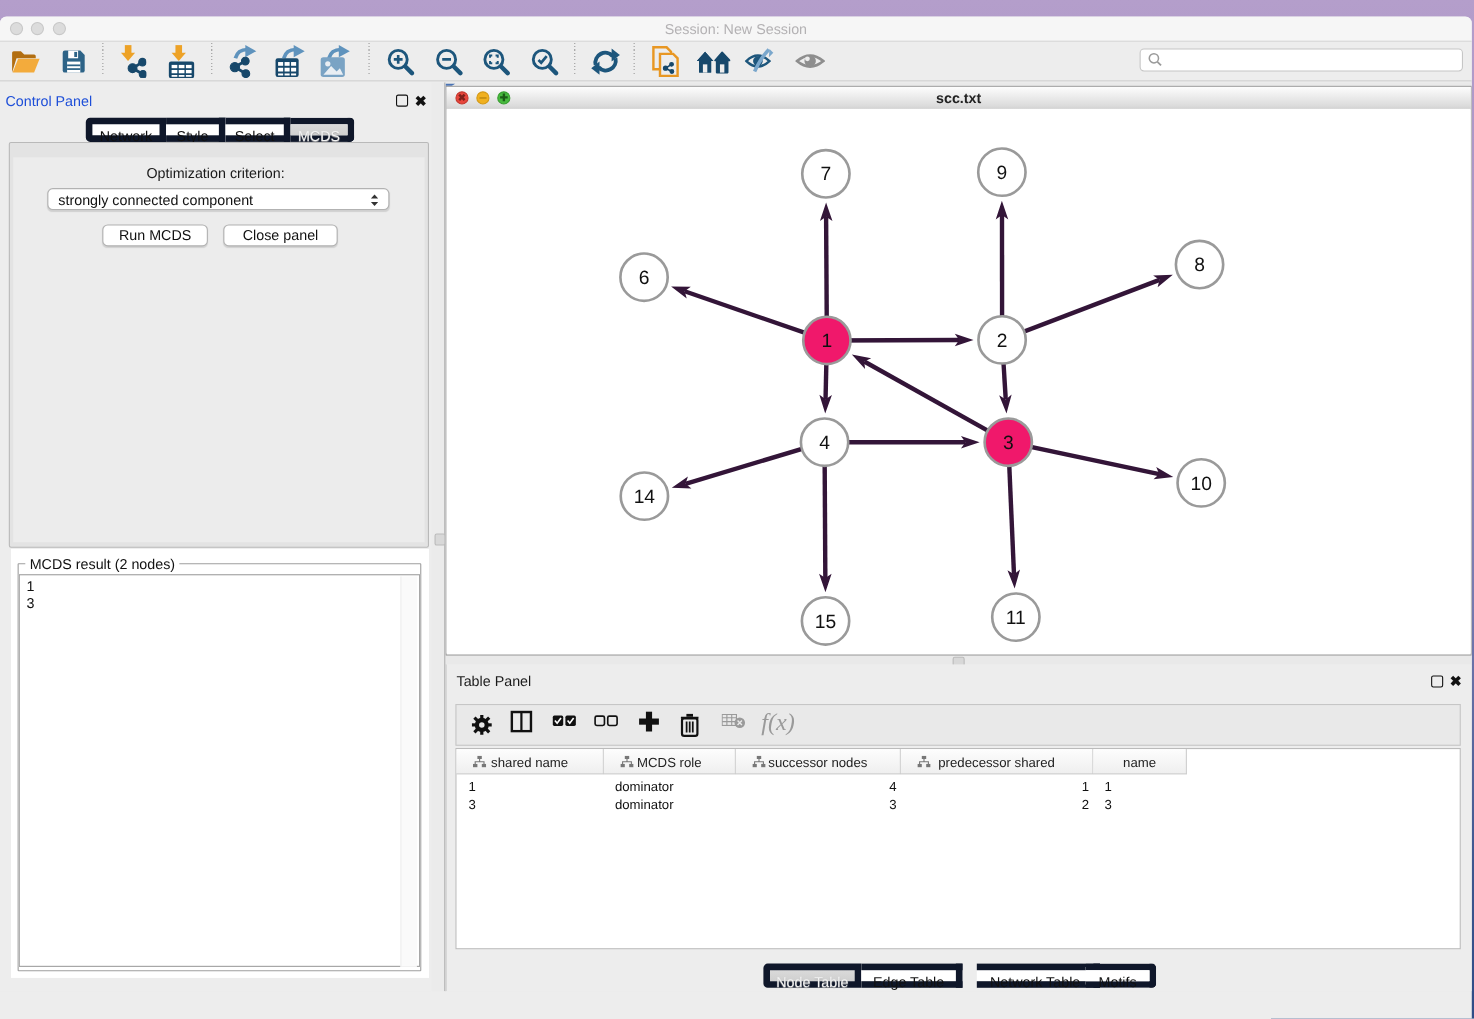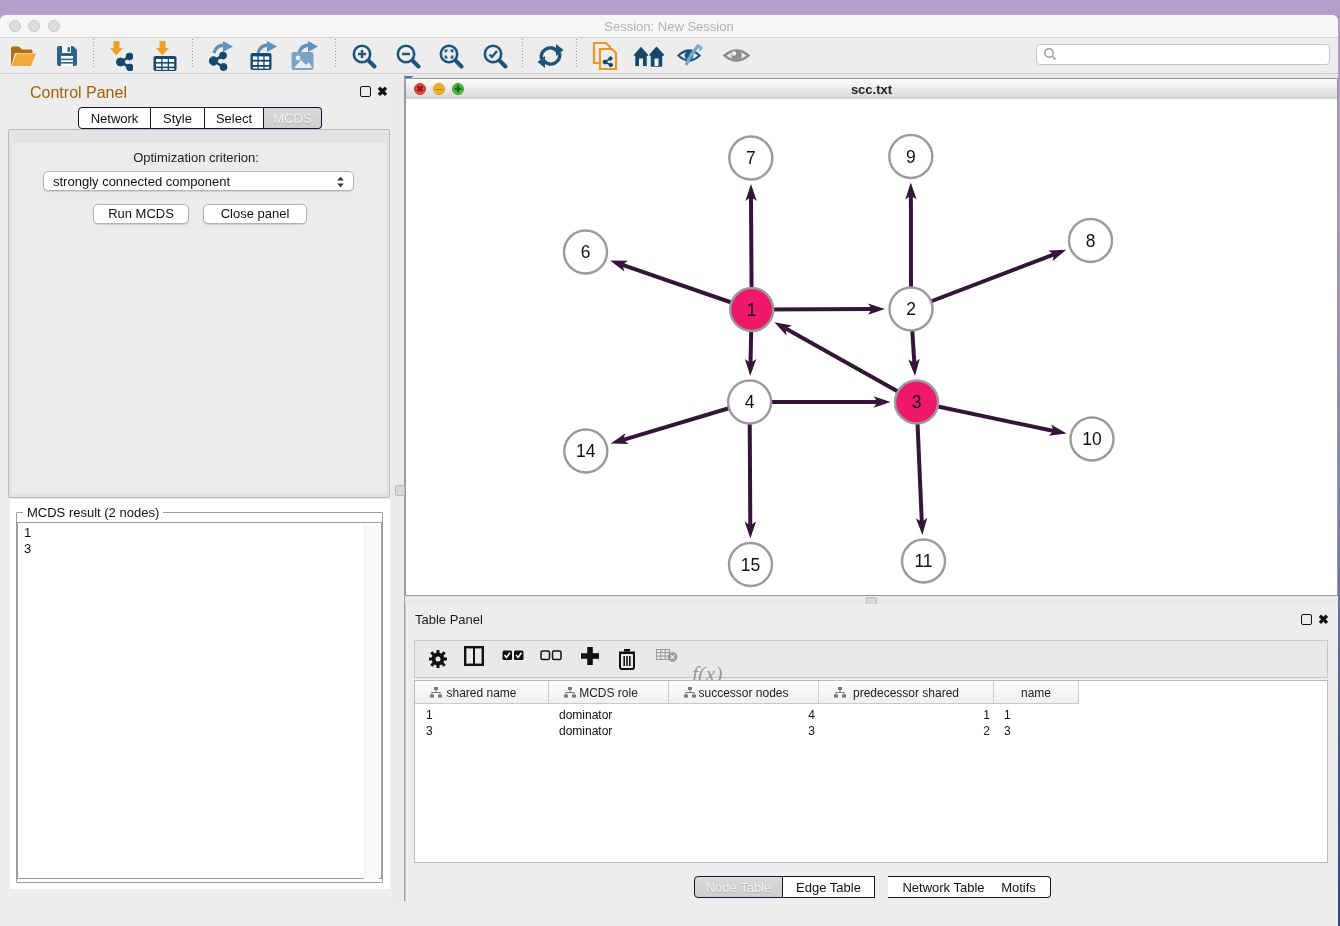--- a/index.html
+++ b/index.html
@@ -18,7 +18,7 @@
 #search{position:absolute;left:1036px;top:6px;width:292px;height:19px;background:#fff;border:1px solid #c6c6c6;border-radius:4px;}
 
 #cpanel{position:absolute;left:0;top:60px;width:392px;height:826px;background:#ededed;}
-#cpanel .hdr{position:absolute;left:30px;top:9px;font-size:16px;color:#a16207;}
+#cpanel .hdr{position:absolute;left:5px;top:9px;font-size:13px;color:#1d4ed8;}
 .fbtn{position:absolute;width:11px;height:11px;border:1.5px solid #111;border-radius:2px;box-sizing:border-box;}
 .xbtn{position:absolute;font-size:13px;font-weight:bold;color:#111;line-height:11px;}
 

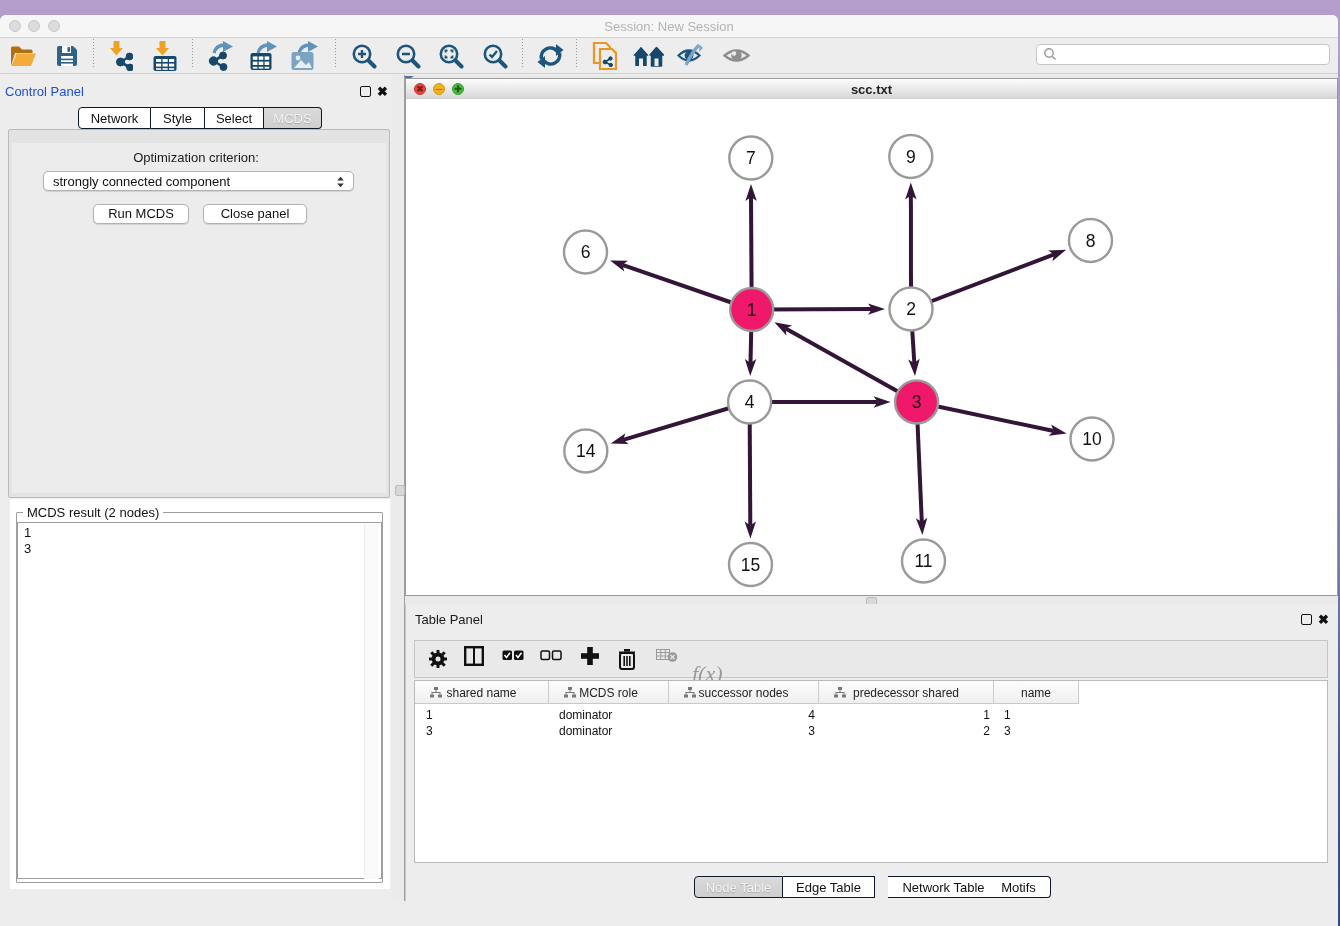--- a/index.html
+++ b/index.html
@@ -23,7 +23,7 @@
 .xbtn{position:absolute;font-size:13px;font-weight:bold;color:#111;line-height:11px;}
 
 .tabrow{position:absolute;height:22px;}
-.tab{position:absolute;top:0;height:22px;box-sizing:border-box;background:#fff;border:1px solid #0f172a;
+.tab{position:absolute;top:0;height:22px;box-sizing:border-box;background:#fff;border:6px solid #0f172a;
  font-size:13px;color:#111;text-align:center;line-height:21px;}
 .tab.sel{background:linear-gradient(180deg,#dadada,#cfcfcf);color:#f3f3f3;text-shadow:0 1px 1px #aaa;text-align:center;}
 #tabpane{position:absolute;left:8px;top:54px;width:382px;height:369px;background:#e3e3e3;border:1px solid #b9b9b9;border-radius:2px;box-sizing:border-box;}

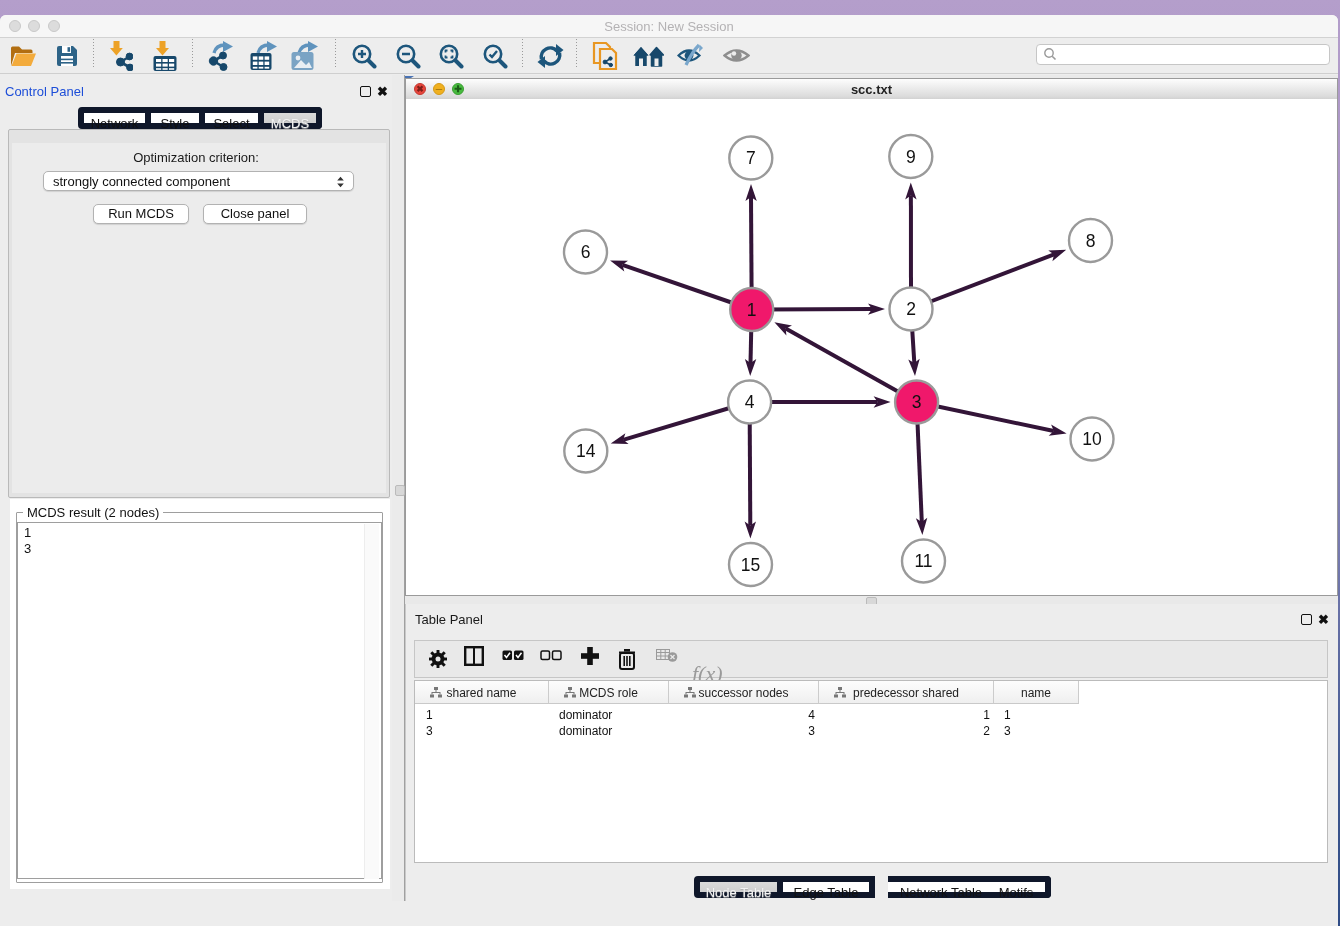--- a/index.html
+++ b/index.html
@@ -376,7 +376,7 @@
         <circle cx="16.5" cy="8" r="4.8" fill="#9a9a9a"></circle>
         <path d="M14.5 6 L18.5 10 M18.5 6 L14.5 10" stroke="#e9e9e9" stroke-width="1.3"></path>
       </svg>
-      <div style="position:absolute;left:277px;top:20px;font-family:'Liberation Serif',serif;font-style:italic;font-size:22px;color:#9a9a9a;">f(x)</div>
+      <div style="position:absolute;left:277px;top:3px;font-family:'Liberation Serif',serif;font-style:italic;font-size:22px;color:#9a9a9a;">f(x)</div>
     </div>
     <div id="ttable">
       <div class="th" style="left:0;width:134px;">shared name</div>

